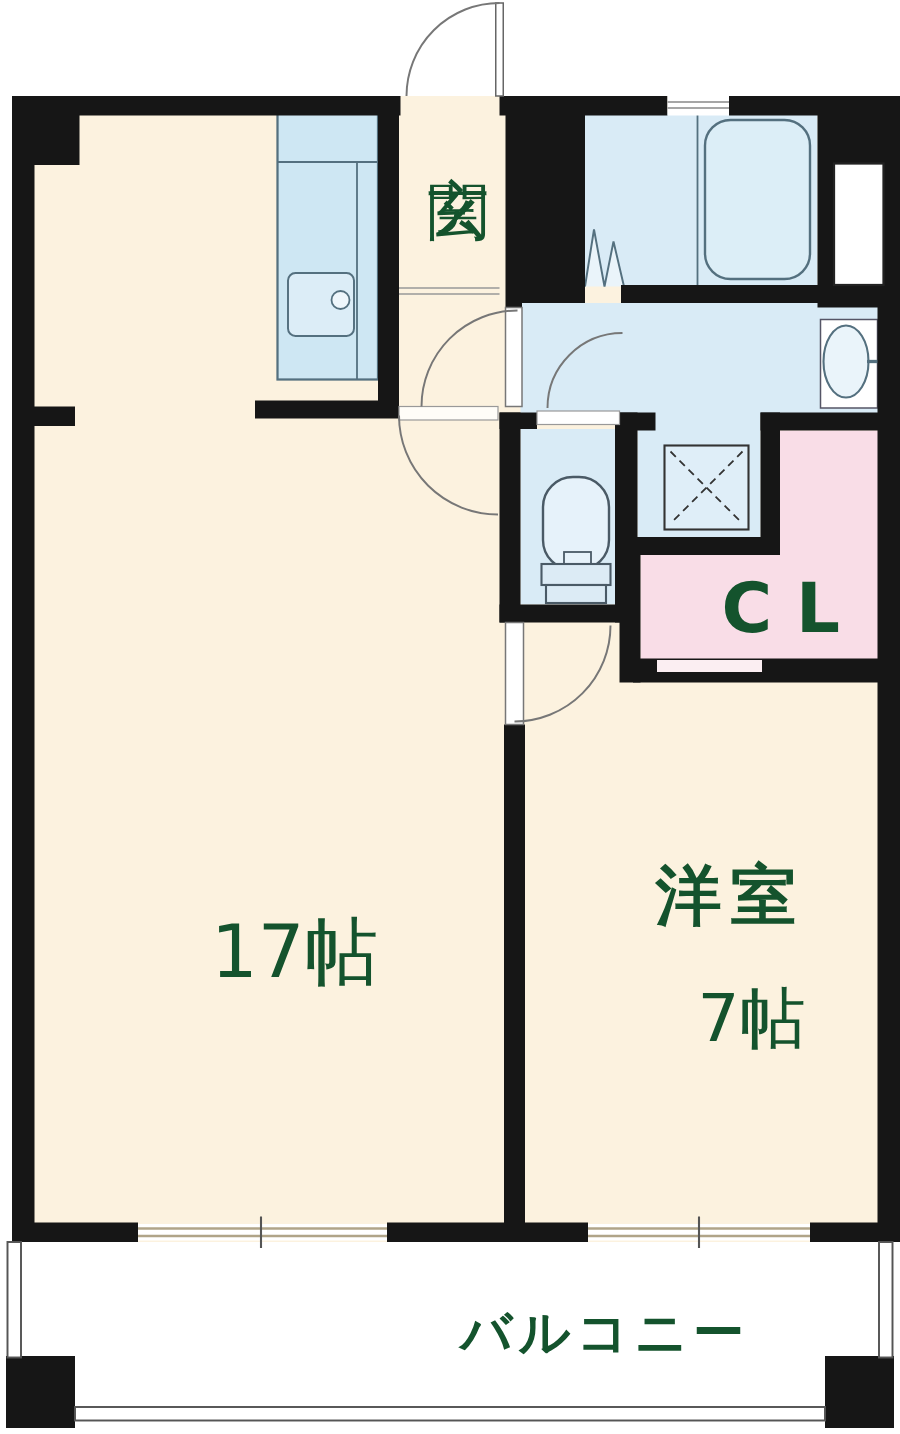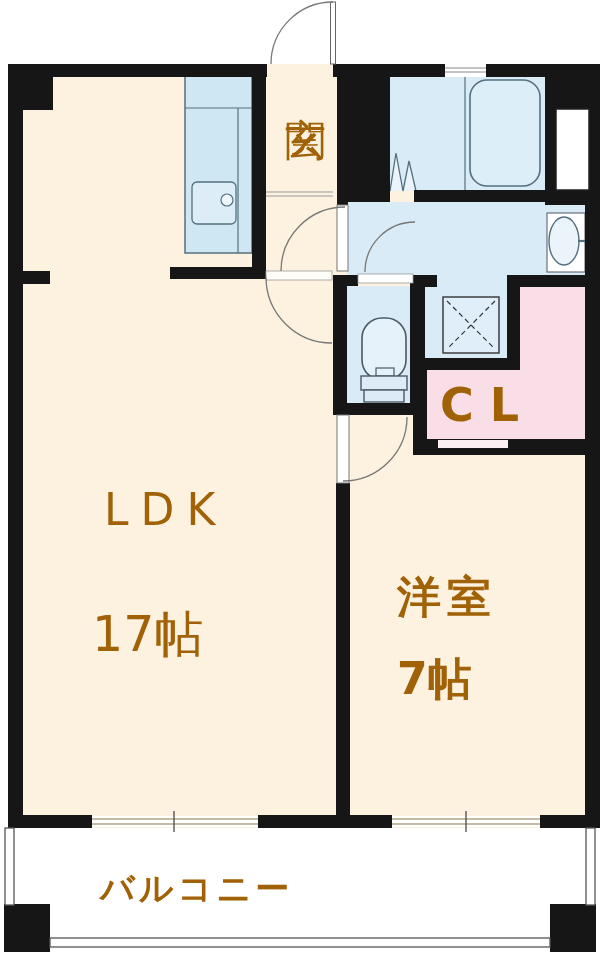--- a/index.html
+++ b/index.html
@@ -6,7 +6,7 @@
   #plan{position:relative;width:600px;height:956px;background:#ffffff;overflow:hidden;
         font-family:"DejaVu Sans",sans-serif;}
   #plan svg{position:absolute;left:0;top:0;}
-  .lbl{position:absolute;color:#a16207;text-align:left;white-space:nowrap;}
+  .lbl{position:absolute;color:#14532d;text-align:right;white-space:nowrap;}
   .lbl-ldk{left:104px;top:484px;width:150px;font-size:44px;letter-spacing:12px;font-weight:500;}
   .lbl-ldk-size{left:92px;top:602px;width:160px;font-size:49px;font-weight:500;}
   .lbl-yo{left:397px;top:568px;width:140px;font-size:44px;letter-spacing:6px;font-weight:700;}

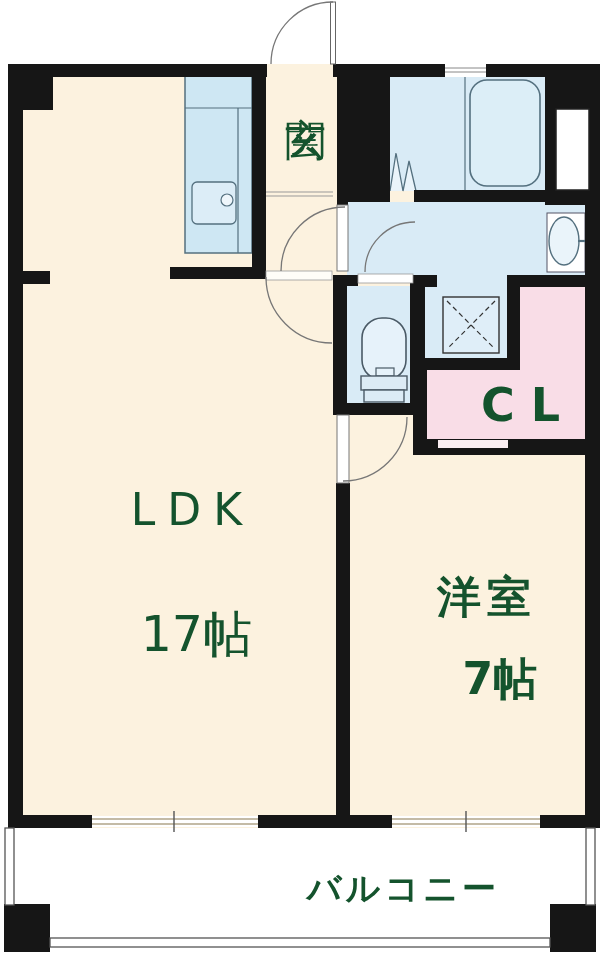--- a/index.html
+++ b/index.html
@@ -152,7 +152,6 @@
     </g>
   </svg>
 
-  <div class="lbl lbl-ldk">LDK</div>
   <div class="lbl lbl-ldk-size">17帖</div>
   <div class="lbl lbl-yo">洋室</div>
   <div class="lbl lbl-yo-size">7帖</div>

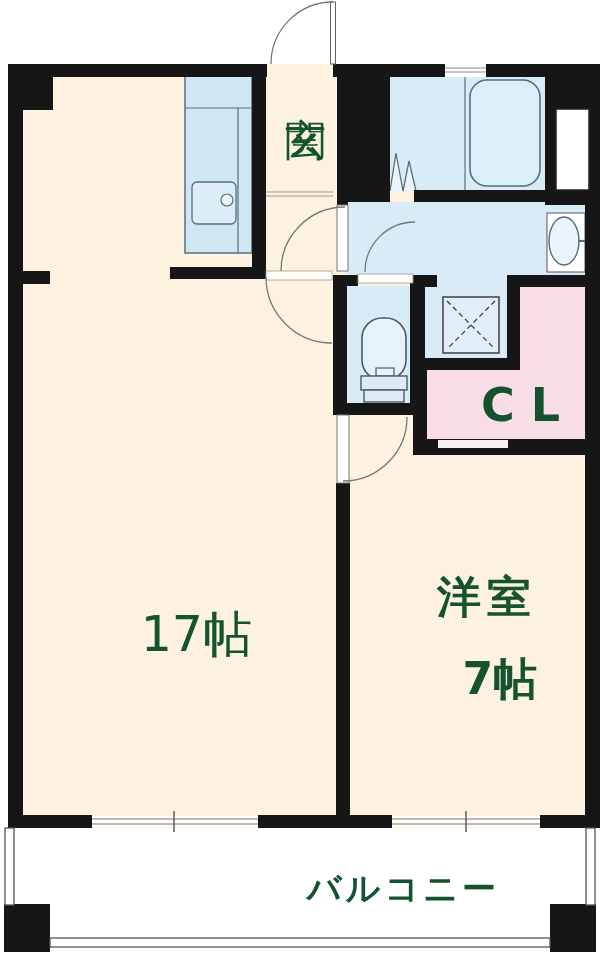--- a/index.html
+++ b/index.html
@@ -10,7 +10,7 @@
   .lbl-ldk{left:104px;top:484px;width:150px;font-size:44px;letter-spacing:12px;font-weight:500;}
   .lbl-ldk-size{left:92px;top:602px;width:160px;font-size:49px;font-weight:500;}
   .lbl-yo{left:397px;top:568px;width:140px;font-size:44px;letter-spacing:6px;font-weight:700;}
-  .lbl-yo-size{left:397px;top:650px;width:140px;font-size:44px;font-weight:700;}
+  .lbl-yo-size{left:397px;top:650px;width:140px;font-size:44px;font-weight:400;}
   .lbl-genkan{left:279px;top:84px;font-size:41px;font-weight:500;
               writing-mode:vertical-rl;text-orientation:upright;letter-spacing:6px;}
   .lbl-cl{left:440px;top:378px;width:136px;font-size:46px;letter-spacing:16px;font-weight:700;}

